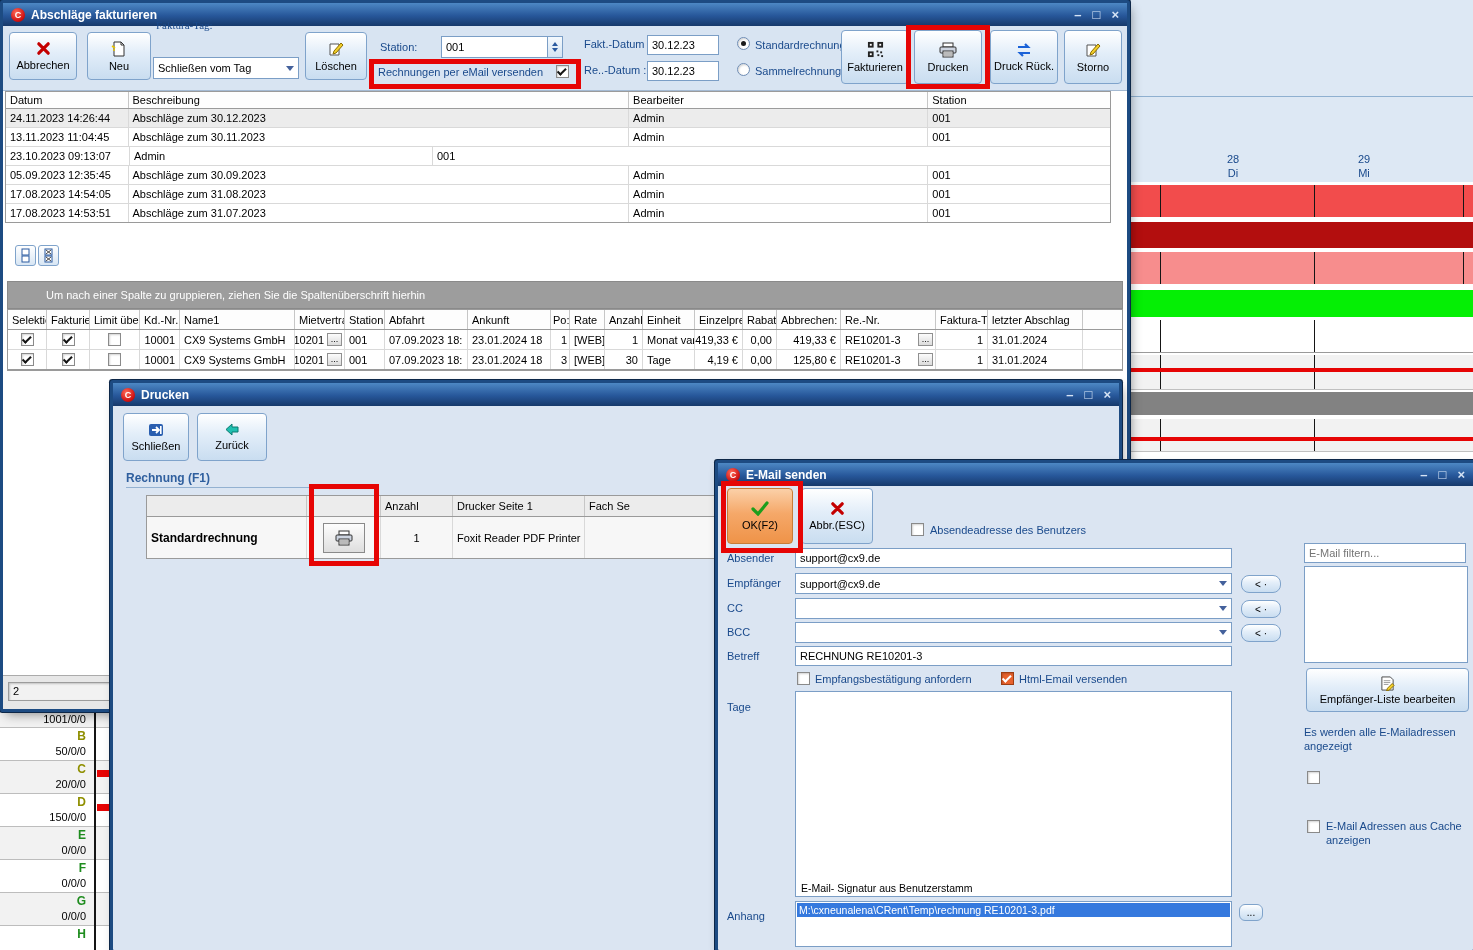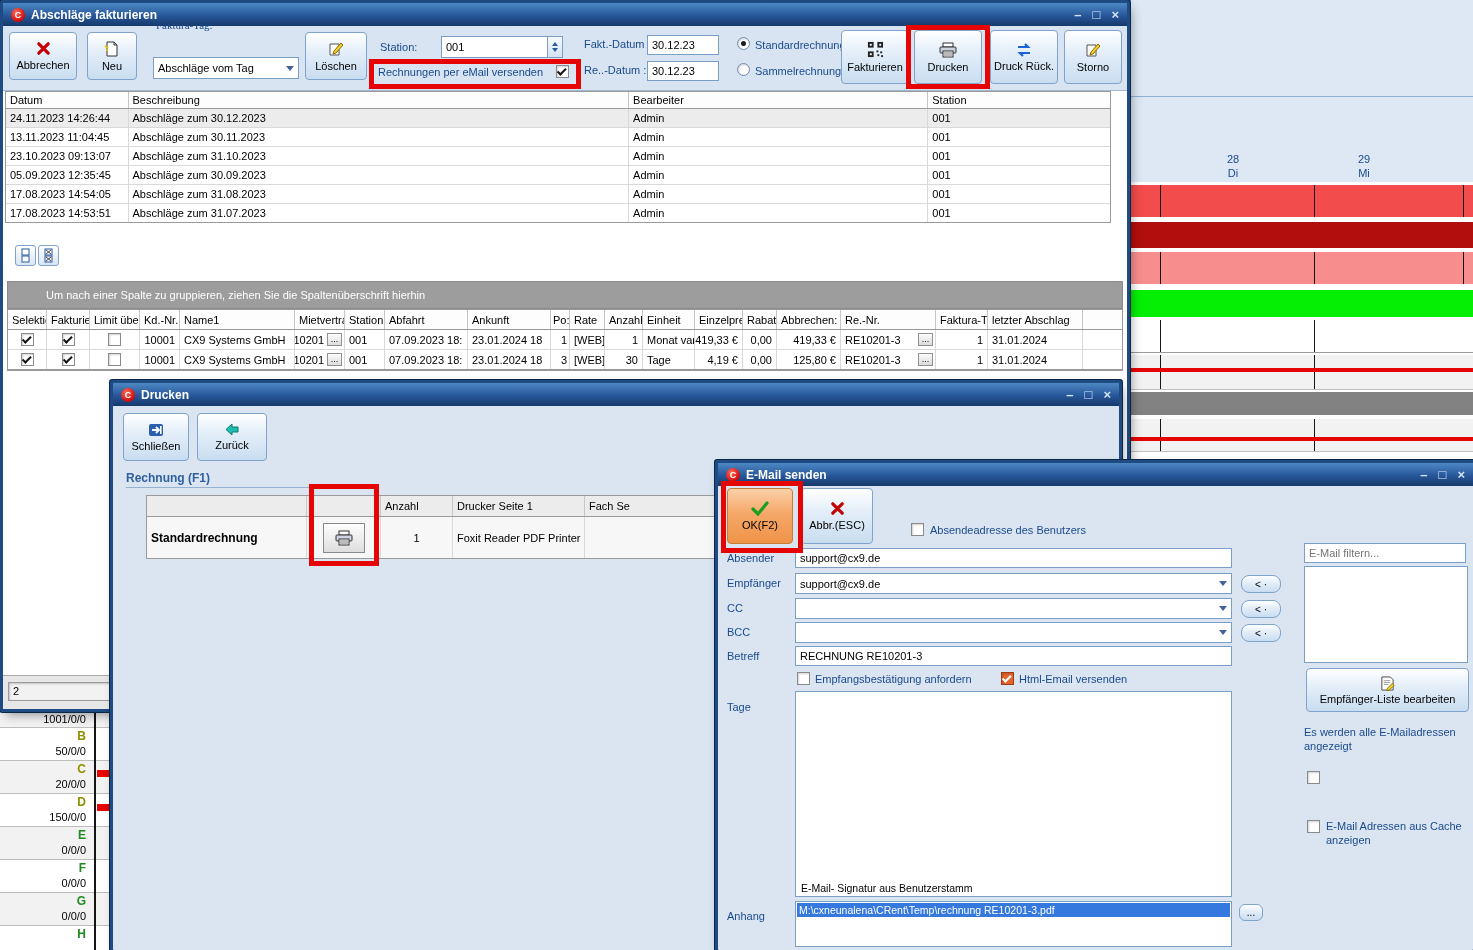--- a/index.html
+++ b/index.html
@@ -171,7 +171,7 @@
         </span>
       <span>Abbrechen</span>
     </div>
-    <div class="btn" style="left:84px;top:29px;width:50px;height:48px;">
+    <div class="btn" style="left:84px;top:29px;width:64px;height:48px;">
       <span>
           <svg width="16" height="16" viewBox="0 0 16 16">
             <path d="M3 1 h7 l3 3 v11 h-10 z" fill="#fff" stroke="#333"></path>

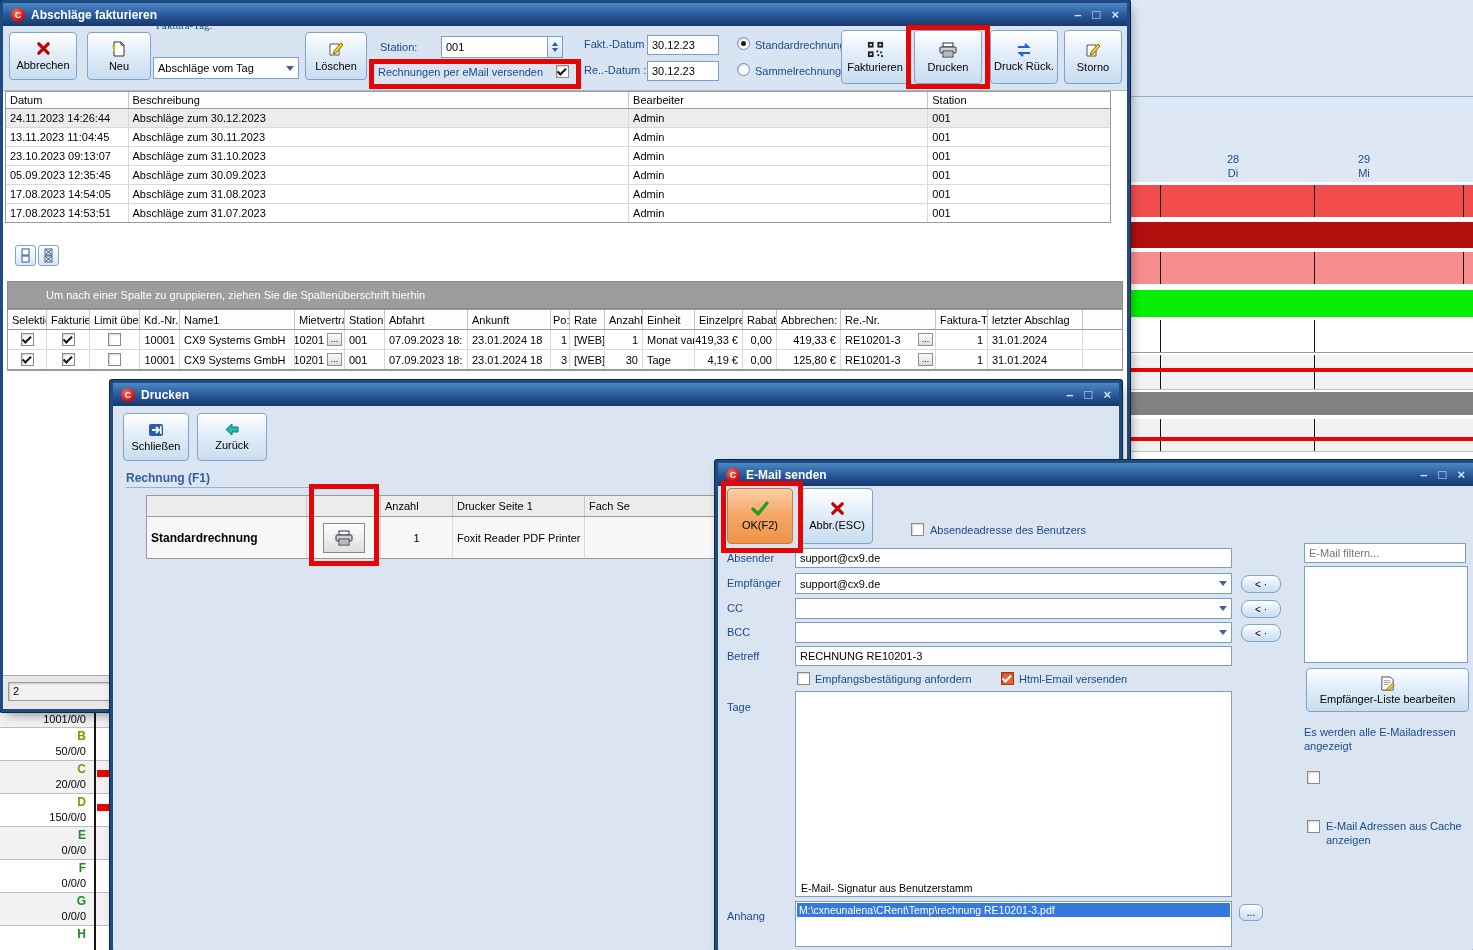--- a/index.html
+++ b/index.html
@@ -183,7 +183,7 @@
     </div>
     <span class="lbl" style="left:153px;top:16px;font-family:Liberation Serif, serif;">Faktura-Tag:</span>
     <div class="field" style="left:150px;top:54px;width:146px;height:22px;">
-      <span>Abschläge vom Tag</span>
+      <span>Schließen vom Tag</span>
       <span class="tri"></span>
     </div>
     <div class="btn" style="left:302px;top:29px;width:62px;height:48px;">

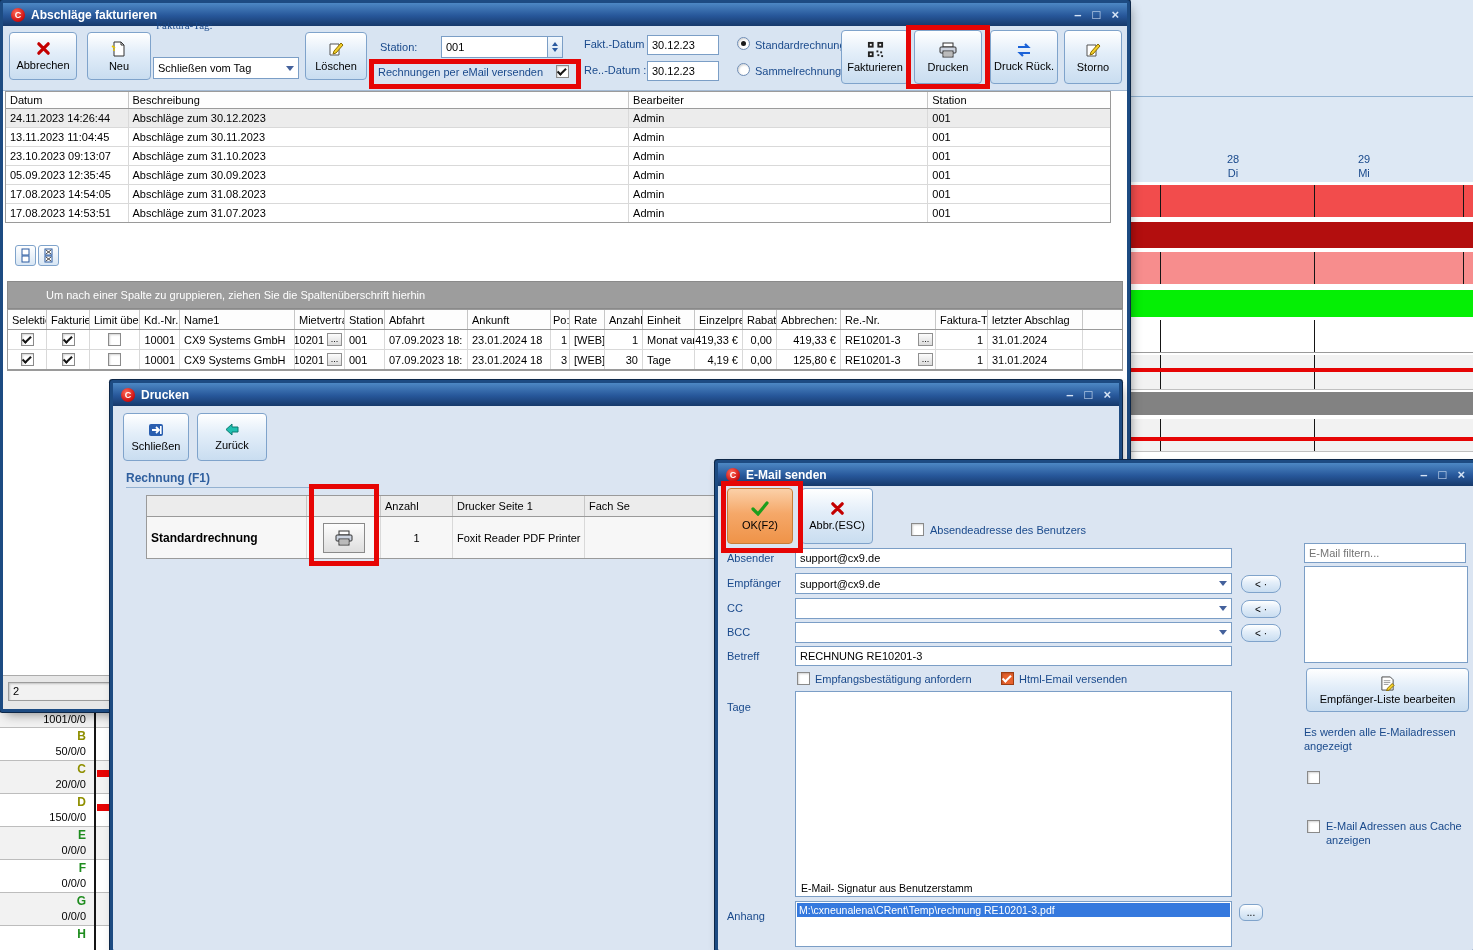--- a/index.html
+++ b/index.html
@@ -290,7 +290,6 @@
       </div>
       <div class="trow">
         <span class="cell" style="width:124px;height:18px;">23.10.2023 09:13:07</span>
-        <span class="cell" style="width:507px;height:18px;">Abschläge zum 31.10.2023</span>
         <span class="cell" style="width:303px;height:18px;">Admin</span>
         <span class="cell" style="width:184px;height:18px;border-right:none;">001</span>
       </div>

